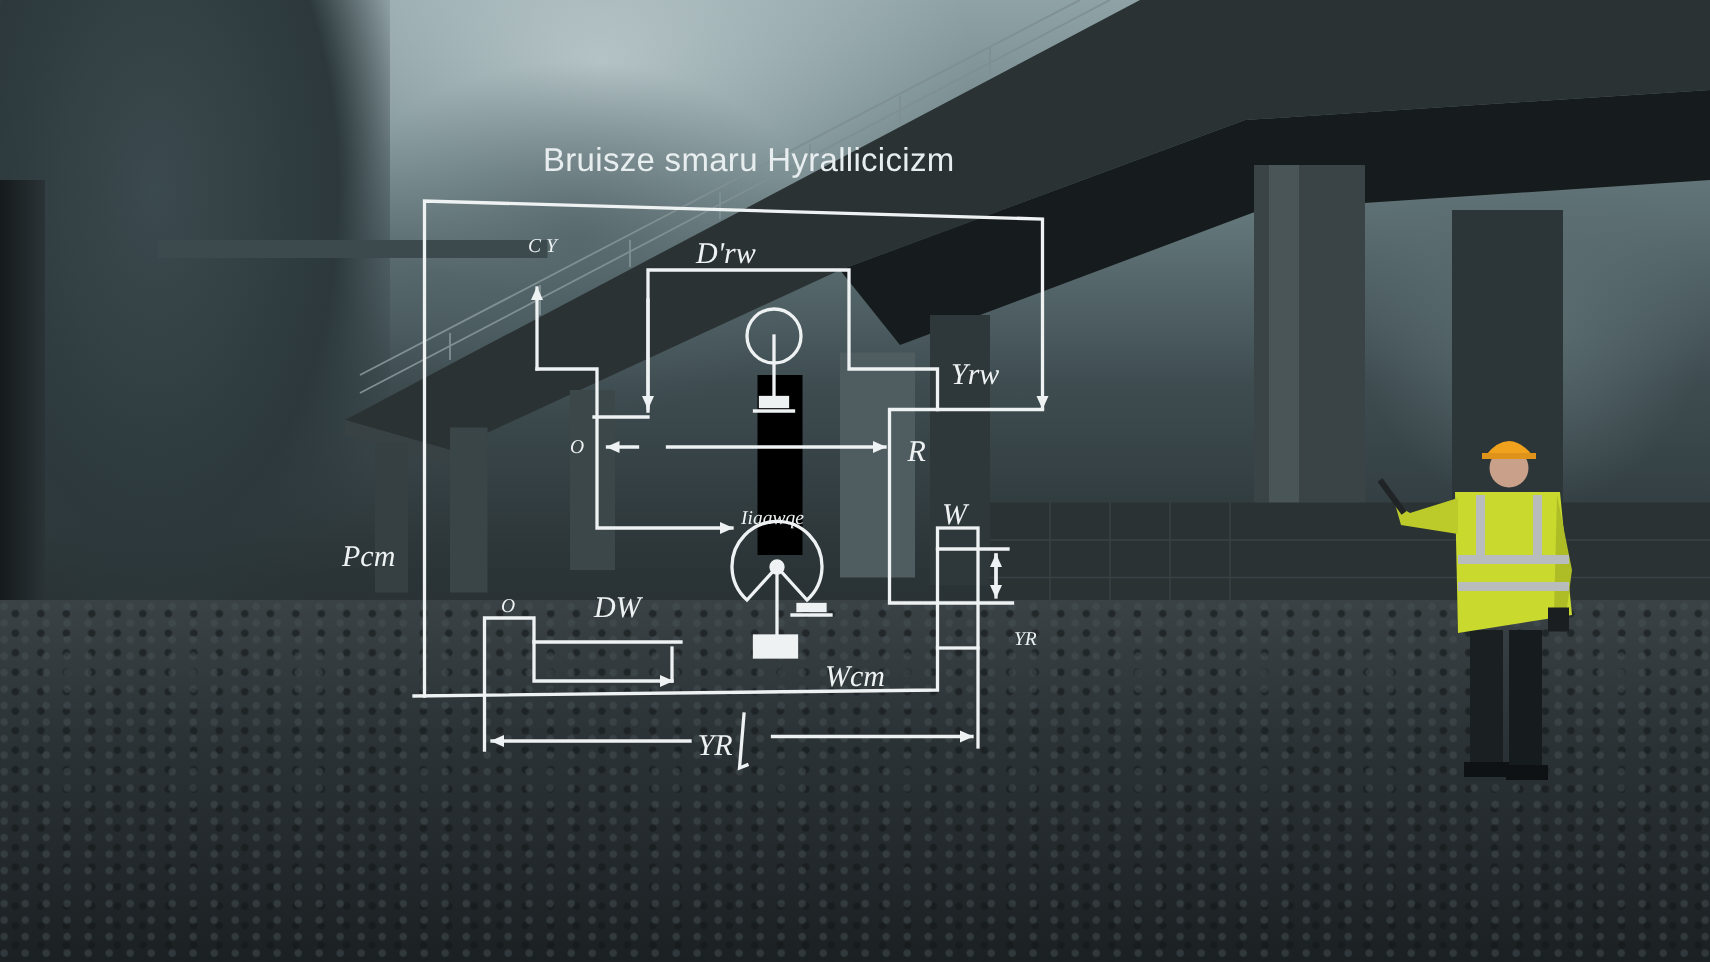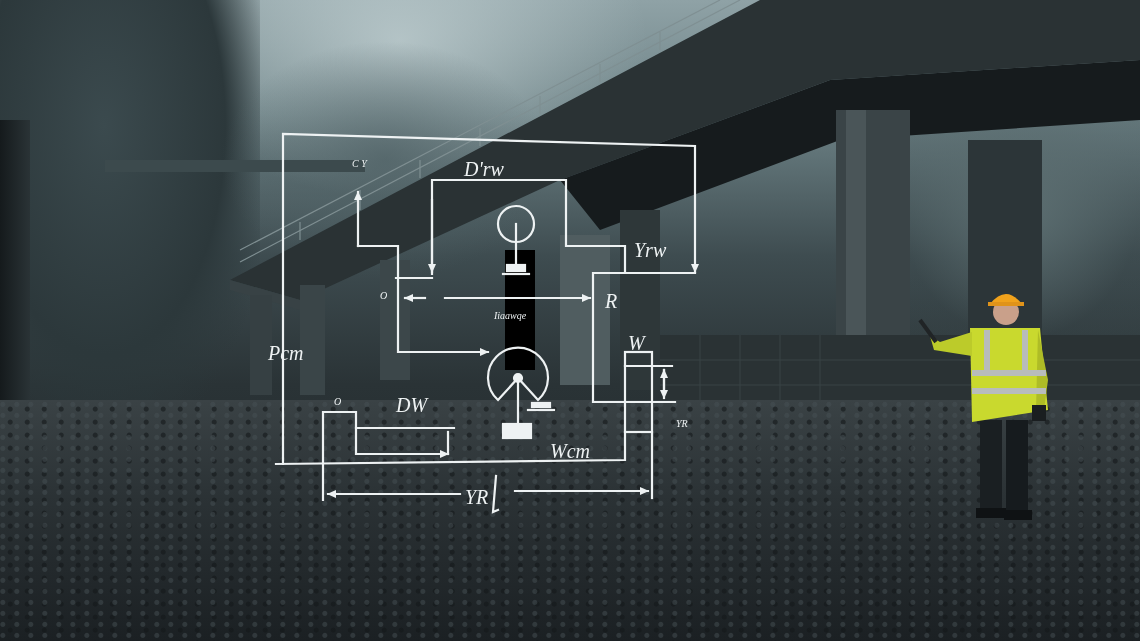--- a/index.html
+++ b/index.html
@@ -136,6 +136,7 @@
     <path d="M496,476 L493,512 L498,510"></path>
   </svg>
 
+  <div class="title">Bruisze smaru Hyrallicicizm</div>
   <div class="lbl sm" style="left:352px;top:158px;line-height:11px;"><span>C
 Y</span></div>
   <div class="lbl" style="left:464px;top:158px;">D'rw</div>

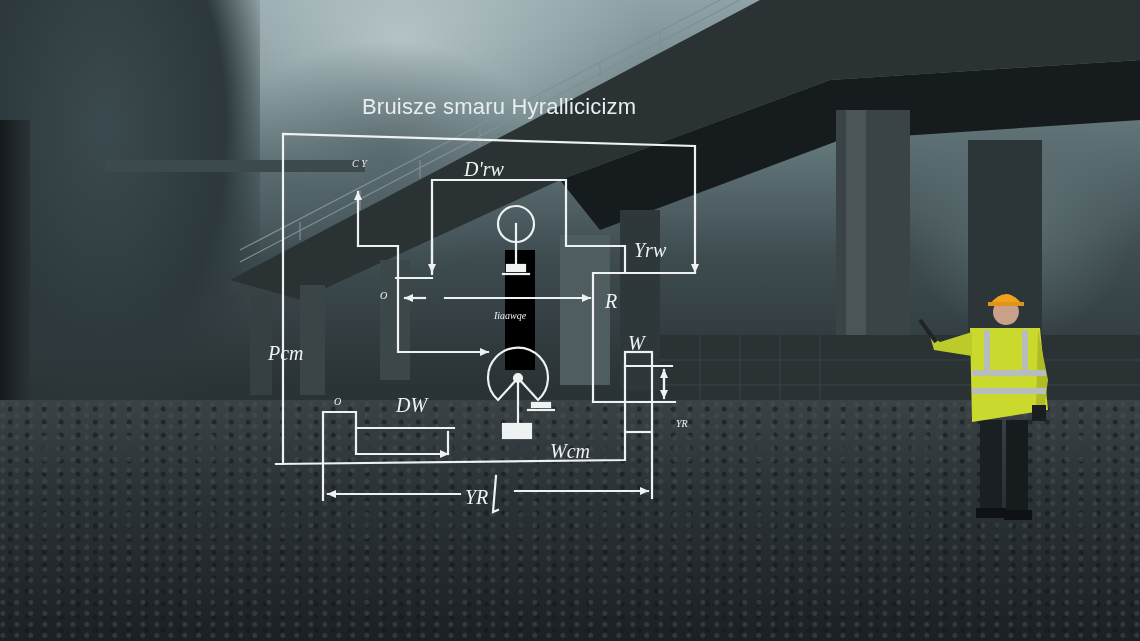--- a/index.html
+++ b/index.html
@@ -24,7 +24,7 @@
   svg.diagram { position:absolute; left:0; top:0; }
   .title { position:absolute; left:362px; top:94px; font-size:22px; color:#e8eeef; letter-spacing:0.2px; white-space:nowrap; }
   .lbl { position:absolute; font-family:"Liberation Serif", serif; font-style:italic; color:#eef2f3; font-size:20px; white-space:nowrap; }
-  .lbl.sm { font-size:10px;font-family:Liberation Serif, serif; }
+  .lbl.sm { font-size:13px;font-family:Liberation Serif, serif; }
   .worker { position:absolute; left:900px; top:270px; width:160px; height:260px; }
 </style>
 </head>

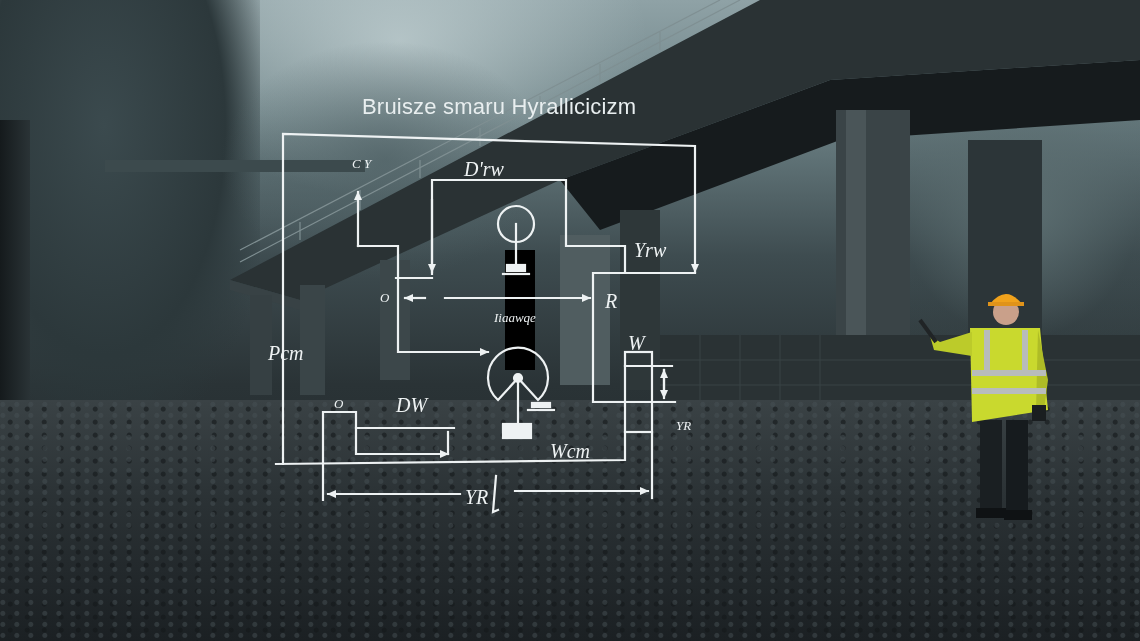--- a/index.html
+++ b/index.html
@@ -143,7 +143,7 @@
   <div class="lbl" style="left:634px;top:239px;">Yrw</div>
   <div class="lbl sm" style="left:380px;top:290px;">O</div>
   <div class="lbl" style="left:605px;top:290px;">R</div>
-  <div class="lbl sm" style="left:494px;top:310px;">Iiaawqe</div>
+  <div class="lbl sm" style="left:494px;top:337px;">Iiaawqe</div>
   <div class="lbl" style="left:228px;top:342px;margin-left:40px;">Pcm</div>
   <div class="lbl" style="left:628px;top:332px;">W</div>
   <div class="lbl sm" style="left:334px;top:396px;">O</div>

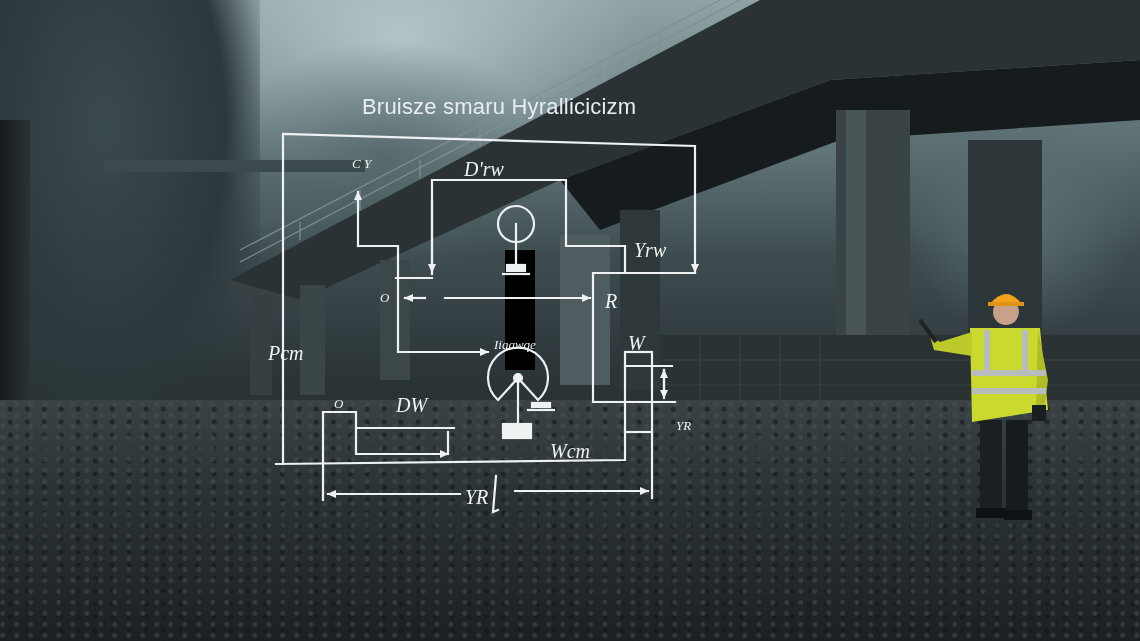--- a/index.html
+++ b/index.html
@@ -144,7 +144,7 @@
   <div class="lbl sm" style="left:380px;top:290px;">O</div>
   <div class="lbl" style="left:605px;top:290px;">R</div>
   <div class="lbl sm" style="left:494px;top:337px;">Iiaawqe</div>
-  <div class="lbl" style="left:228px;top:342px;margin-left:40px;">Pcm</div>
+  <div class="lbl" style="left:228px;top:360px;">Pcm</div>
   <div class="lbl" style="left:628px;top:332px;">W</div>
   <div class="lbl sm" style="left:334px;top:396px;">O</div>
   <div class="lbl" style="left:396px;top:394px;">DW</div>

